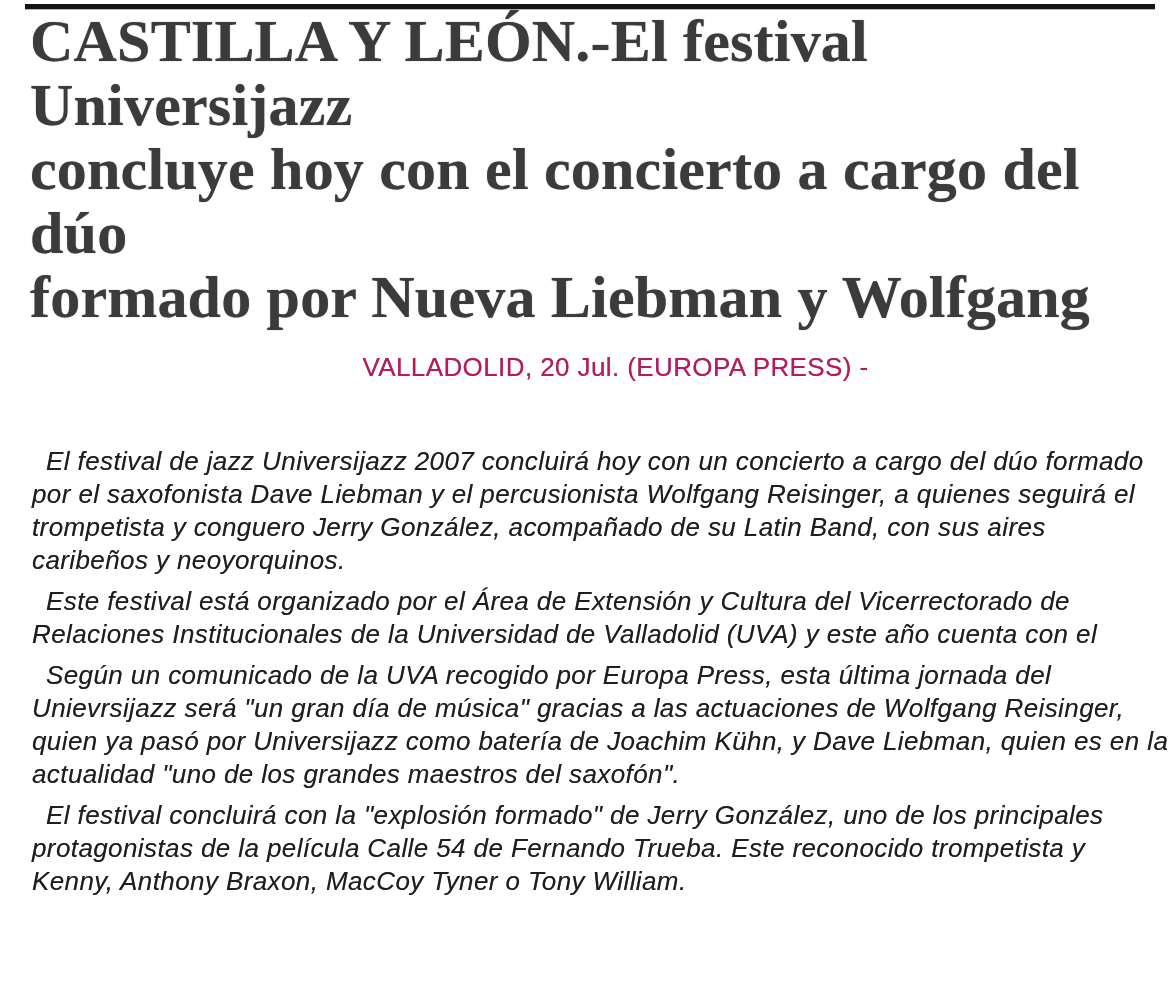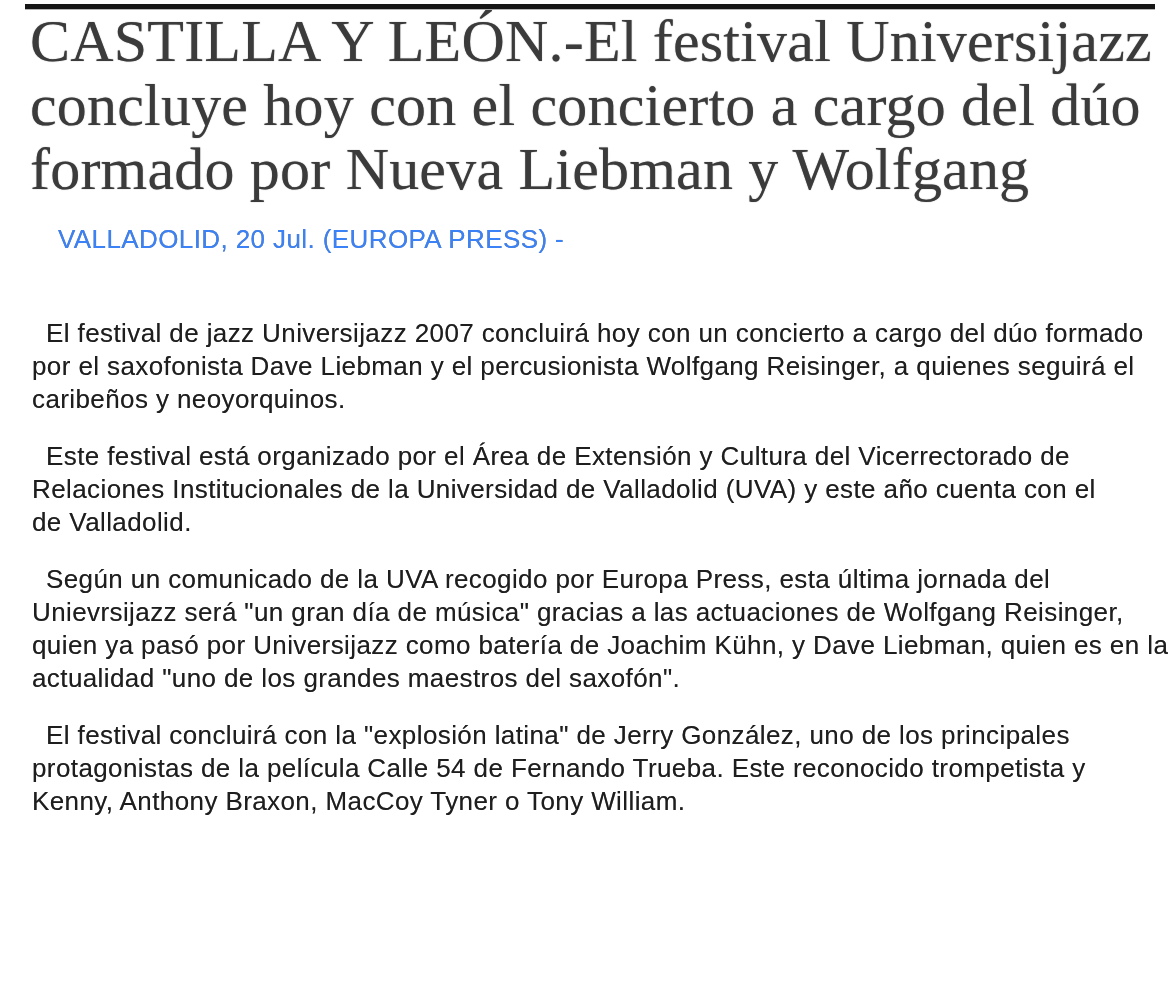--- a/index.html
+++ b/index.html
@@ -32,7 +32,7 @@
     margin: 0 0 0 30px;
     width: 1130px;
     font-family: "Liberation Serif", "DejaVu Serif", serif;
-    font-weight: normal;
+    font-weight: bold;
     font-size: 60px;
     line-height: 64px;
     color: #3b3b3b;

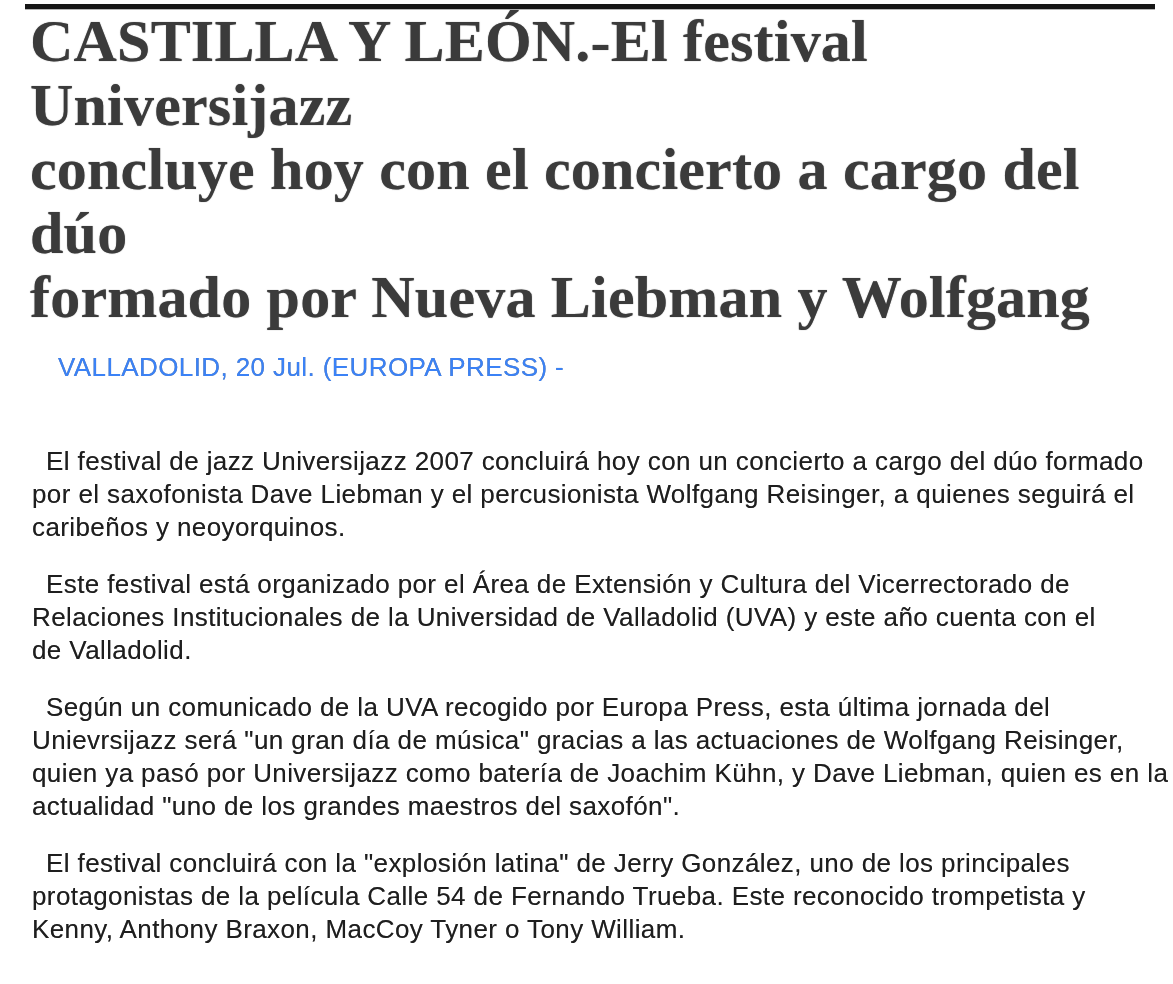--- a/index.html
+++ b/index.html
@@ -47,9 +47,10 @@
     font-family: "Liberation Sans", "DejaVu Sans", sans-serif;
     font-size: 26px;
     line-height: 33px;
-    color: #3b82f6;
+    color: #be185d;
     letter-spacing: 0.4px;
     text-shadow: 0 0 0.5px rgba(20,20,20,0.55);
+    text-align: center;
   }
 
   .body-copy {

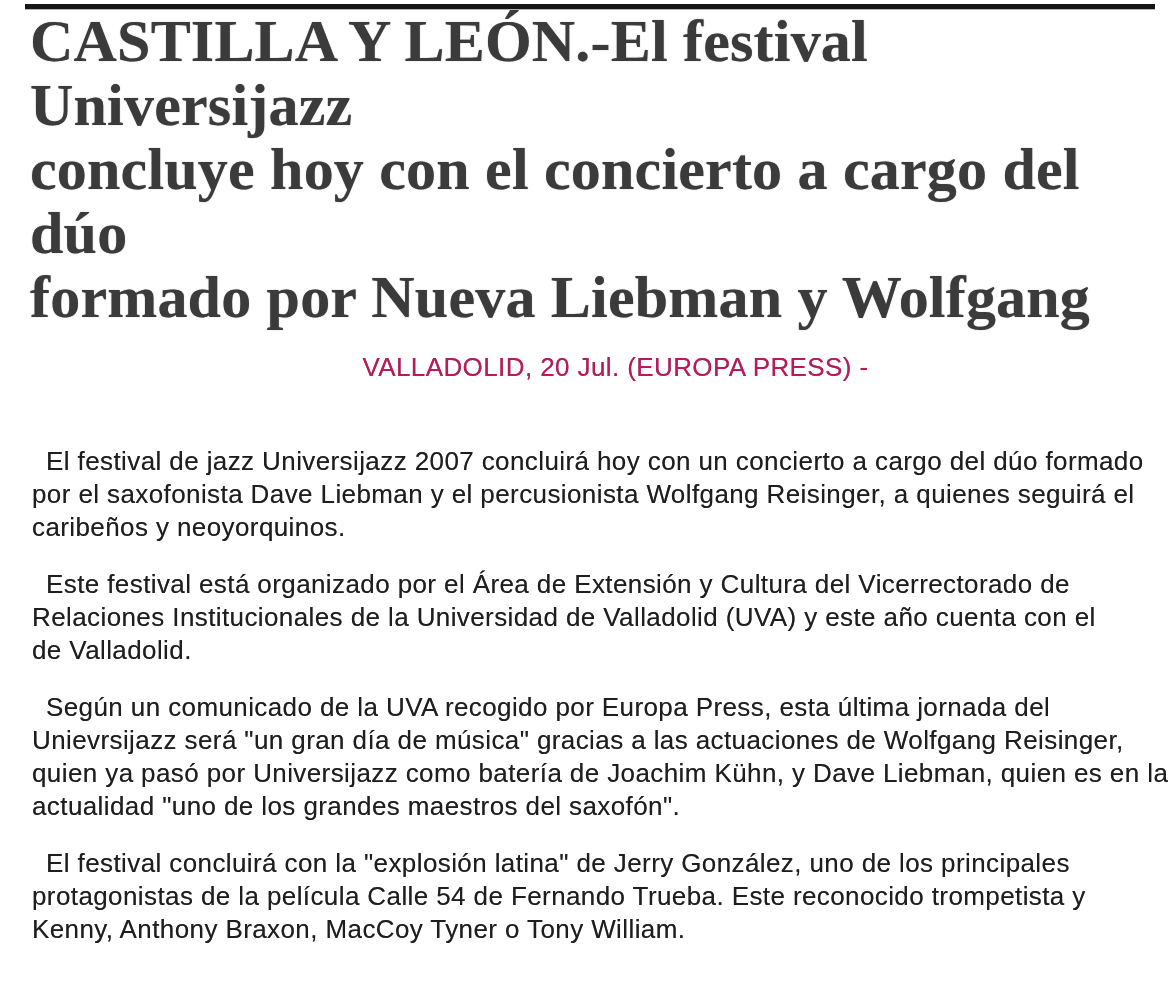--- a/index.html
+++ b/index.html
@@ -62,6 +62,7 @@
     color: #1e1e1e;
     letter-spacing: 0.4px;
     text-shadow: 0 0 0.5px rgba(20,20,20,0.55);
+    font-style: italic;
   }
 
   .para { margin-top: 24px; }

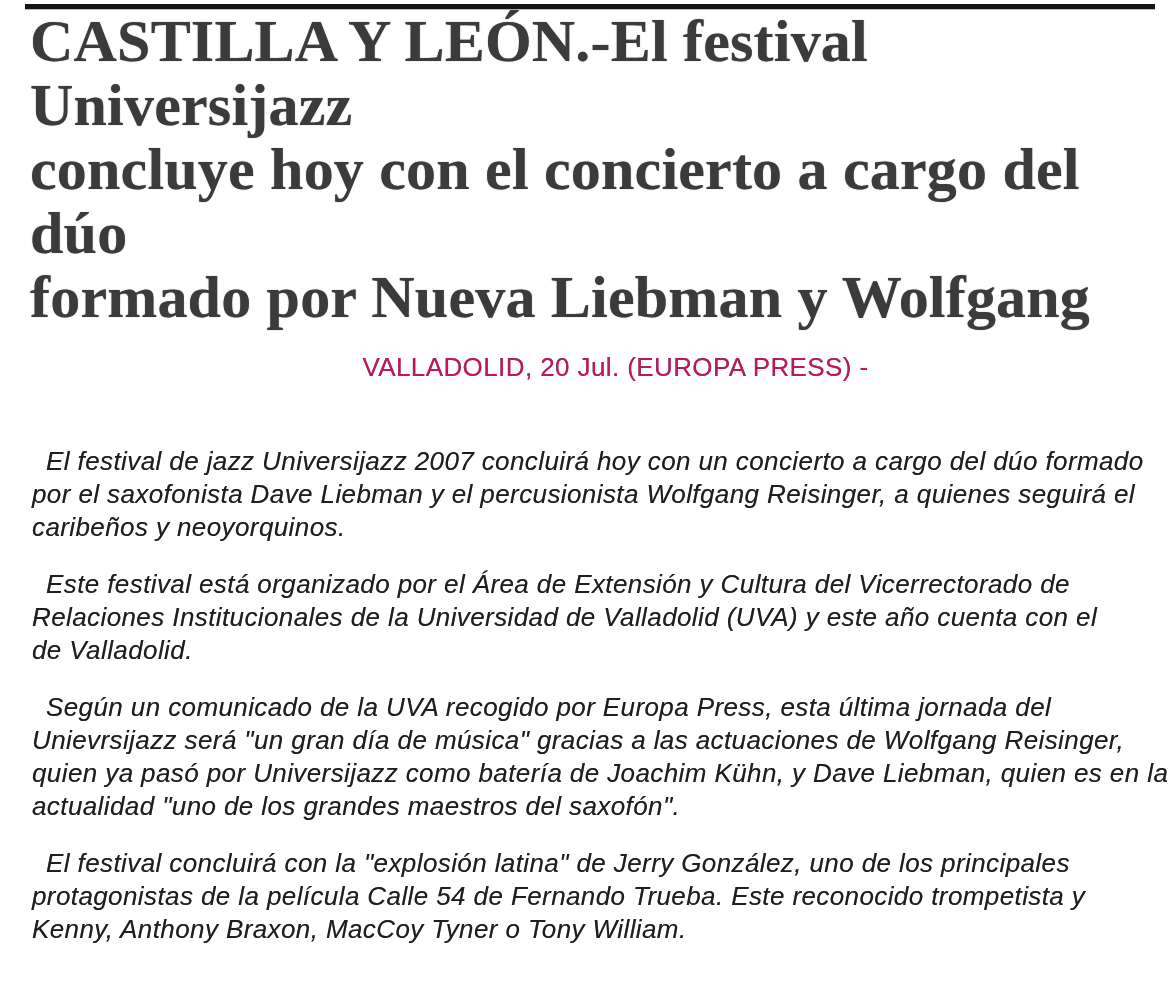--- a/index.html
+++ b/index.html
@@ -90,6 +90,7 @@
     <p class="para first">
       <span class="line">El festival de jazz Universijazz 2007 concluirá hoy con un concierto a cargo del dúo formado</span>
       <span class="line">por el saxofonista Dave Liebman y el percusionista Wolfgang Reisinger, a quienes seguirá el</span>
+      <span class="line">trompetista y conguero Jerry González, acompañado de su Latin Band, con sus aires</span>
       <span class="line">caribeños y neoyorquinos.</span>
     </p>
 

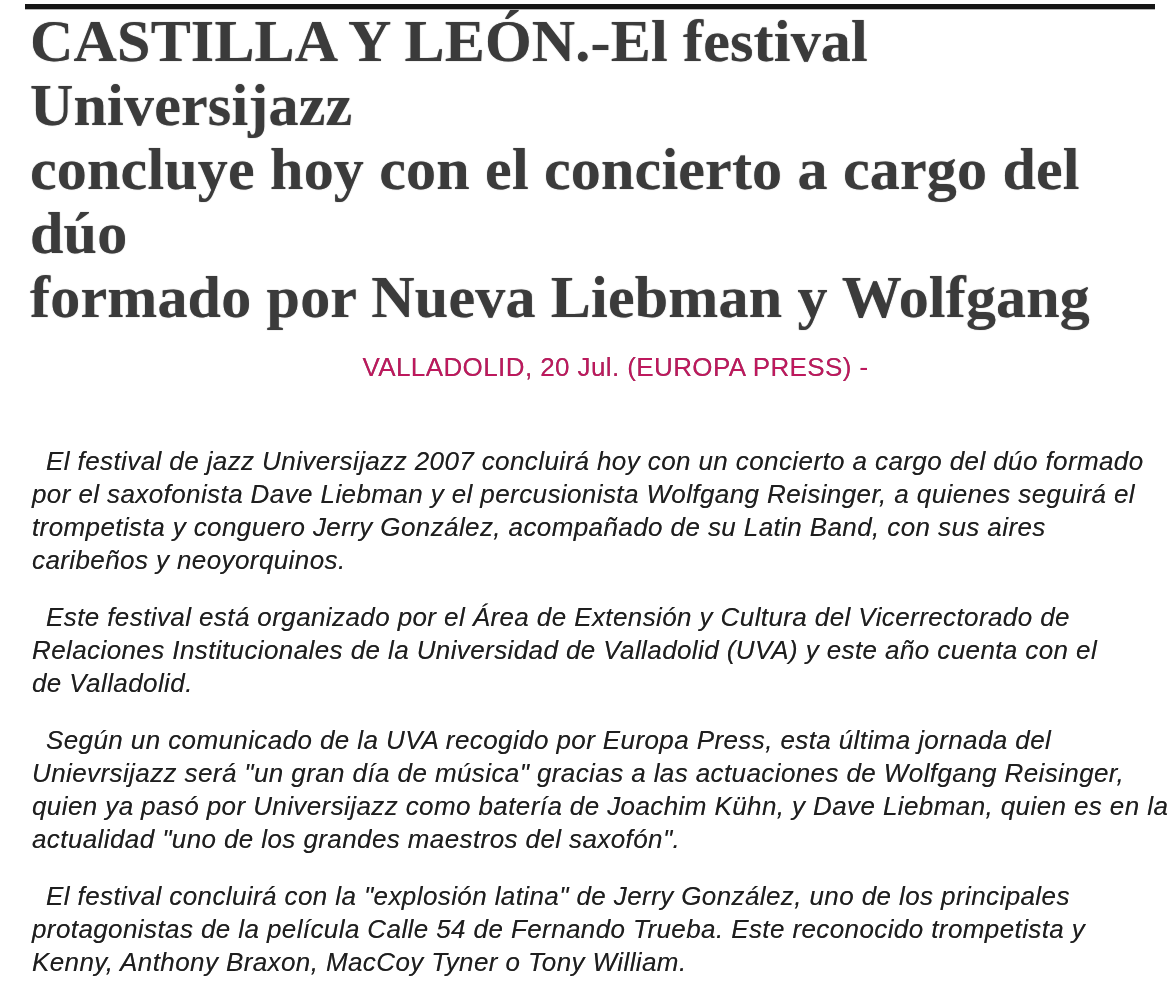--- a/index.html
+++ b/index.html
@@ -65,7 +65,7 @@
     font-style: italic;
   }
 
-  .para { margin-top: 24px; }
+  .para { margin-top: 8px; }
   .para.first { margin-top: 61px; }
   .para .line { display: block; white-space: nowrap; }
   .para .line:first-child { text-indent: 14px; }

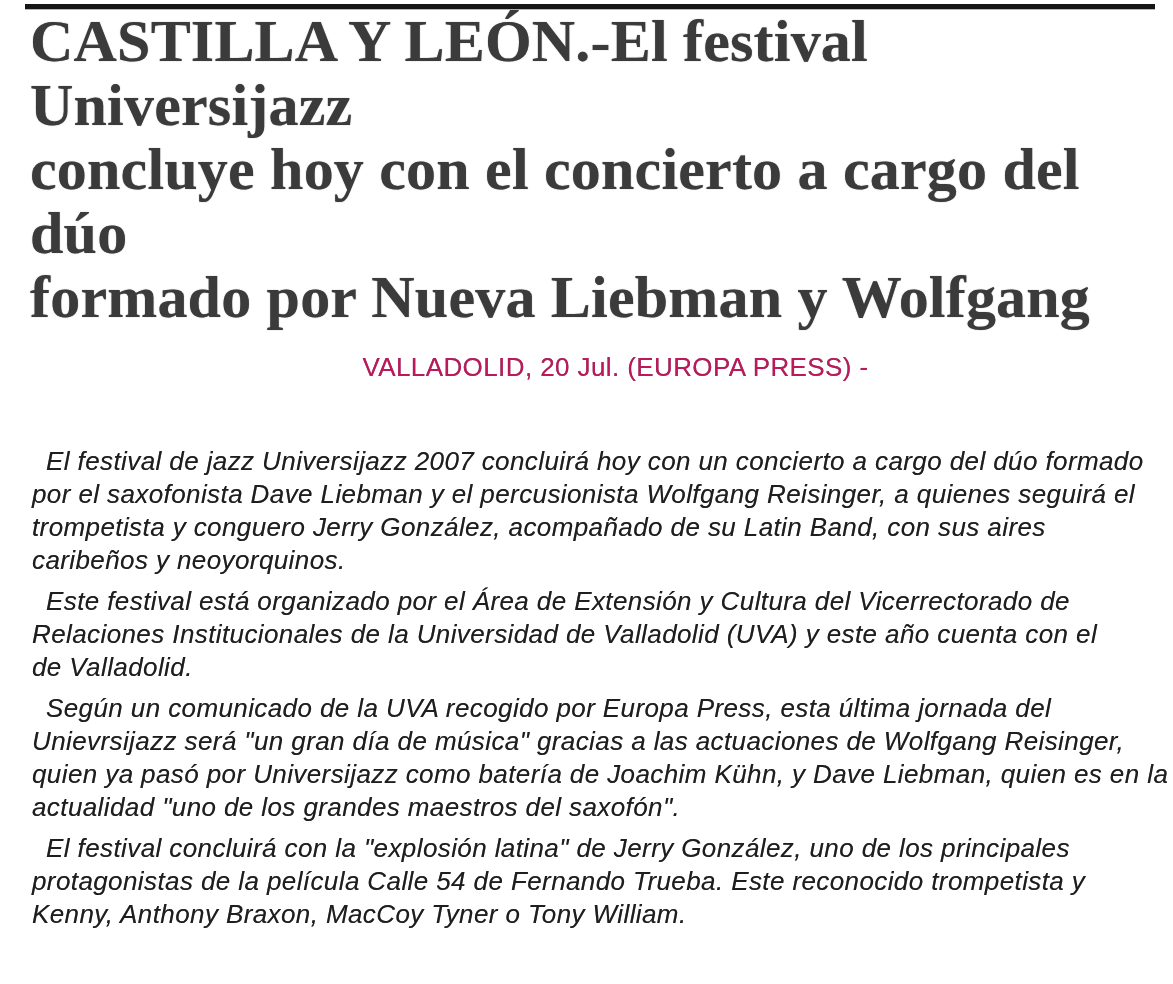--- a/index.html
+++ b/index.html
@@ -97,7 +97,6 @@
     <p class="para">
       <span class="line">Este festival está organizado por el Área de Extensión y Cultura del Vicerrectorado de</span>
       <span class="line">Relaciones Institucionales de la Universidad de Valladolid (UVA) y este año cuenta con el</span>
-      <span class="line">de Valladolid.</span>
     </p>
 
     <p class="para">

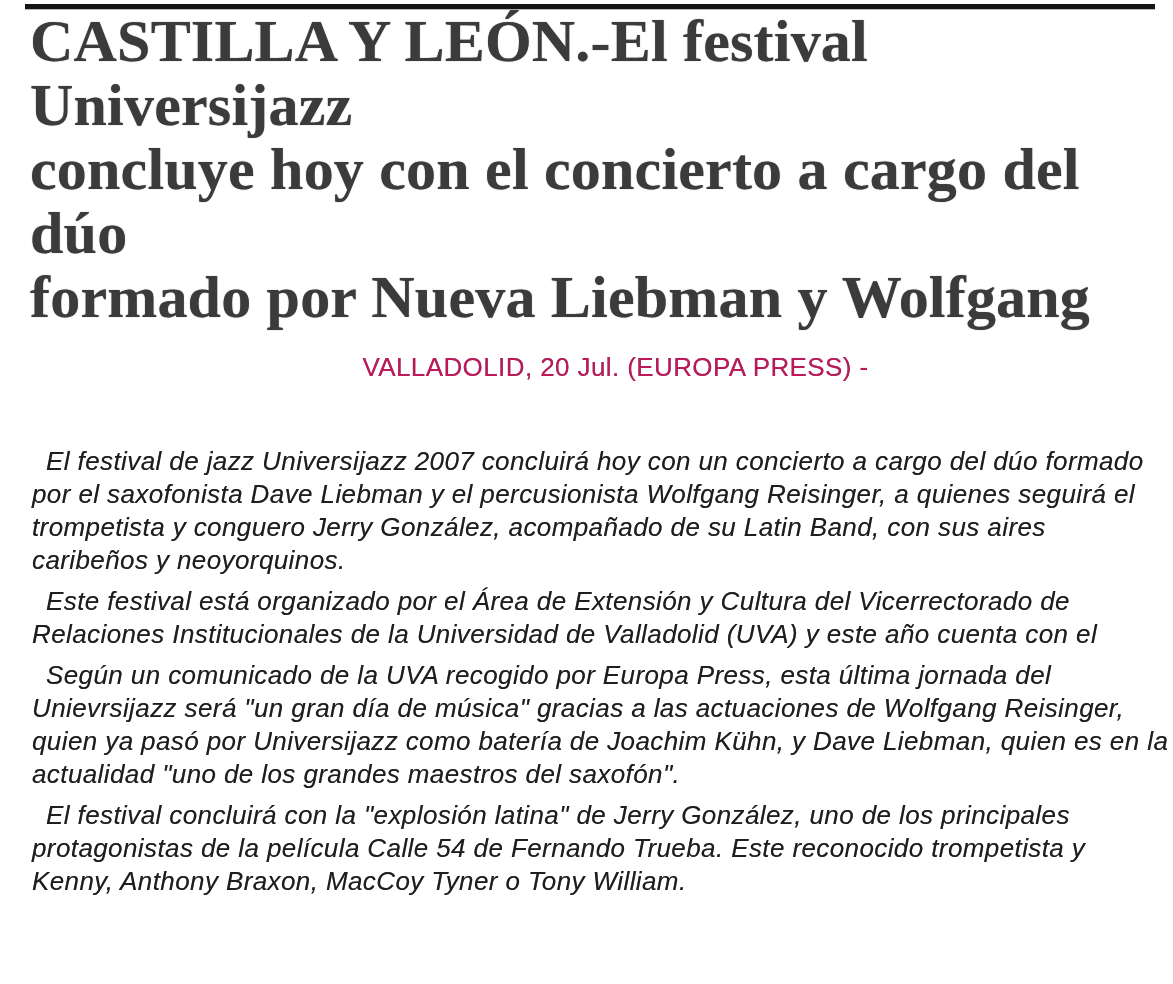--- a/index.html
+++ b/index.html
@@ -107,7 +107,7 @@
     </p>
 
     <p class="para">
-      <span class="line">El festival concluirá con la "explosión latina" de Jerry González, uno de los principales</span>
+      <span class="line">El festival concluirá con la "explosión formado" de Jerry González, uno de los principales</span>
       <span class="line">protagonistas de la película Calle 54 de Fernando Trueba. Este reconocido trompetista y</span>
       <span class="line">Kenny, Anthony Braxon, MacCoy Tyner o Tony William.</span>
     </p>

